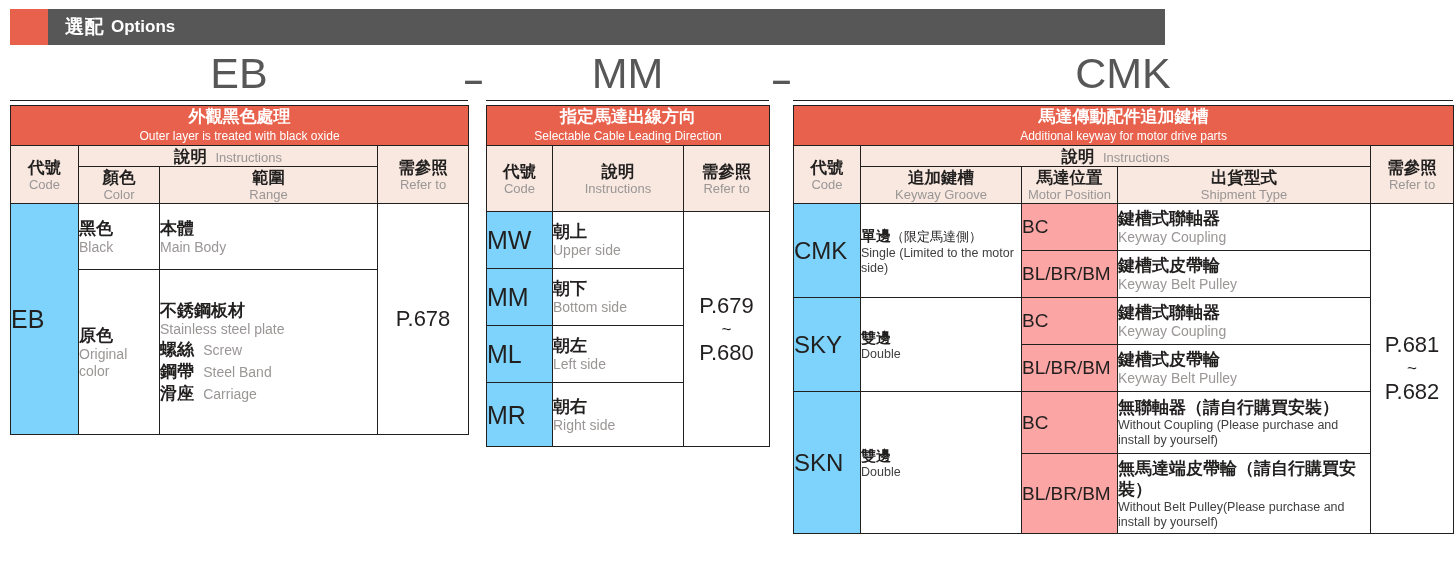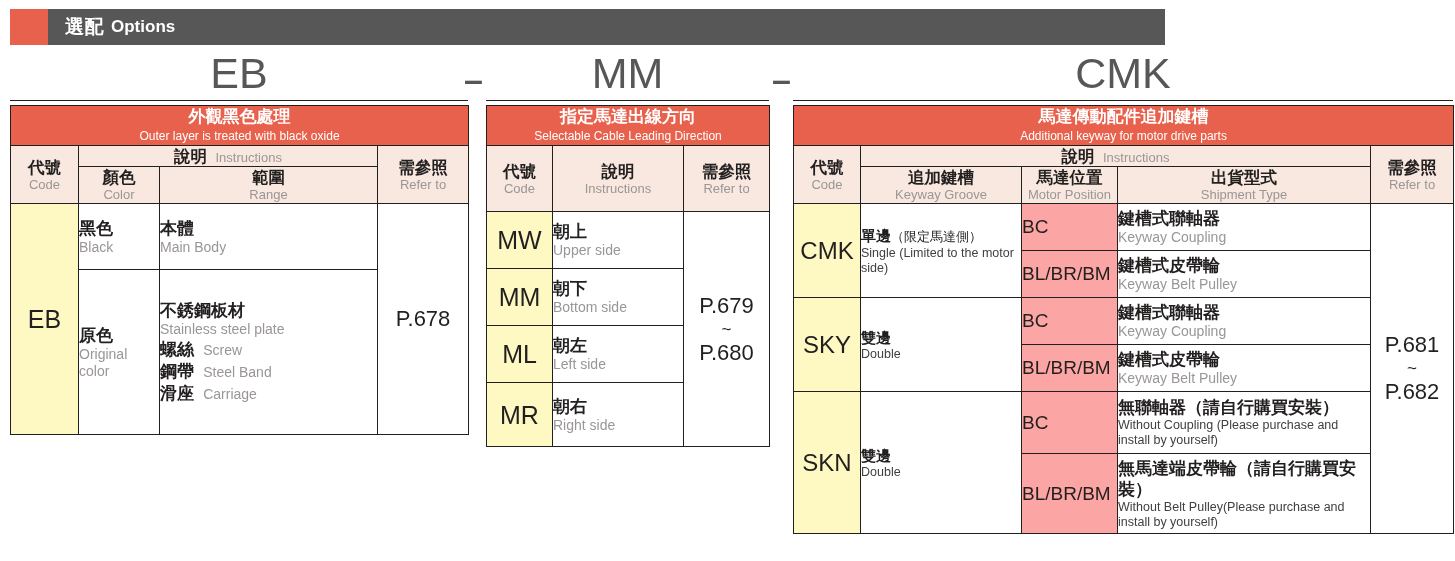--- a/index.html
+++ b/index.html
@@ -104,8 +104,7 @@
   .hdr.inline .en { margin-left: 4px; }
 
   .code-cell {
-    background: #fef9c3;
-    text-align: center;
+    background: #7dd3fc;
     font-size: 25px;
     color: #221f1f;
     line-height: 30px;

